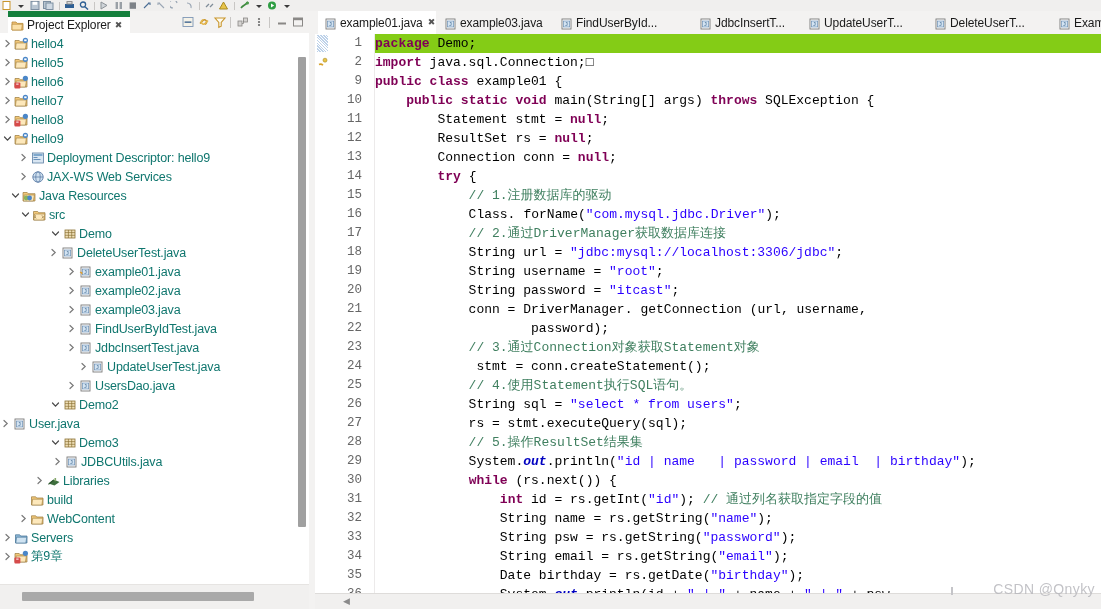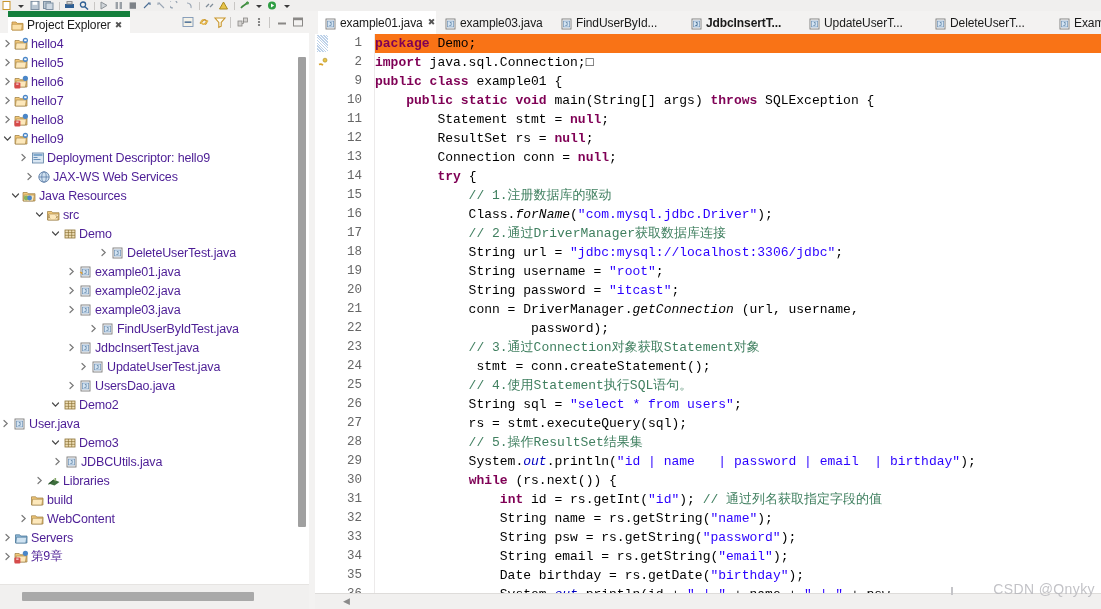--- a/index.html
+++ b/index.html
@@ -810,7 +810,7 @@
             </svg></span>
           <span>FindUserById...</span>
         </div>
-        <div class="ed-tab" style="left:369px;width:98px;font-weight:bold;">
+        <div class="ed-tab" style="left:378px;width:98px;">
           <span class="t-ico"><svg width="13" height="14" viewBox="0 0 13 14">
               <rect x="2" y="2" width="9" height="10" fill="#ffffff" stroke="#7a7a7a" stroke-width=".9"></rect>
               <rect x="3.3" y="4" width="6.4" height="6" fill="#d3e3f2" stroke="#5b82ab" stroke-width=".6"></rect>

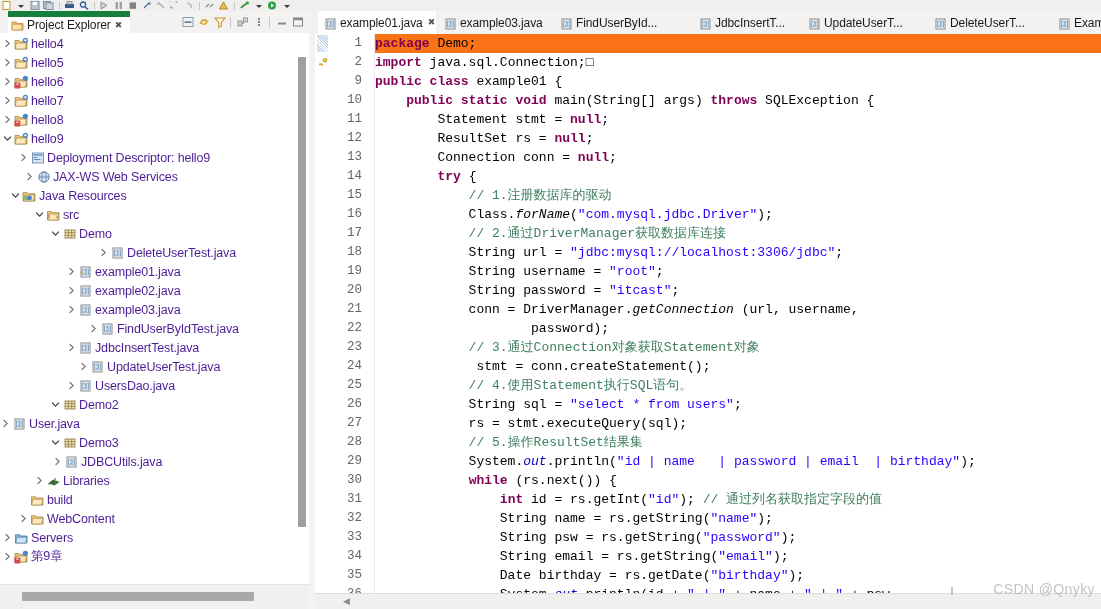--- a/index.html
+++ b/index.html
@@ -55,7 +55,7 @@
   .tree{position:absolute;left:0;top:0;width:292px;padding-top:1px;}
   .trow{
     height:19px;display:flex;align-items:center;white-space:nowrap;
-    font-size:12.5px;color:#4c1d95;letter-spacing:-0.15px;
+    font-size:12.5px;color:#0f766e;letter-spacing:-0.15px;
   }
   .arrow{width:11px;height:19px;flex:none;display:flex;align-items:center;justify-content:center;}
   .arrow svg{display:block;}

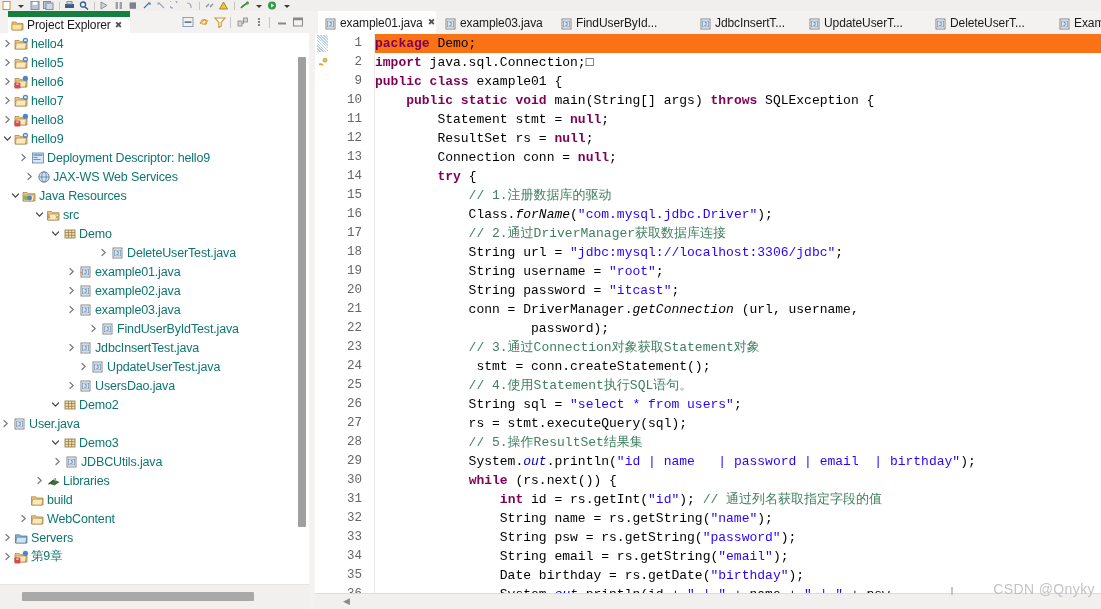--- a/index.html
+++ b/index.html
@@ -134,7 +134,7 @@
     white-space:pre;overflow:hidden;
   }
   .cline{height:19px;line-height:19px;}
-  .cline.hl{background:#f97316;}
+  .cline.hl{background:#84cc16;}
 
   
   .kw{color:#7f0055;font-weight:bold;}

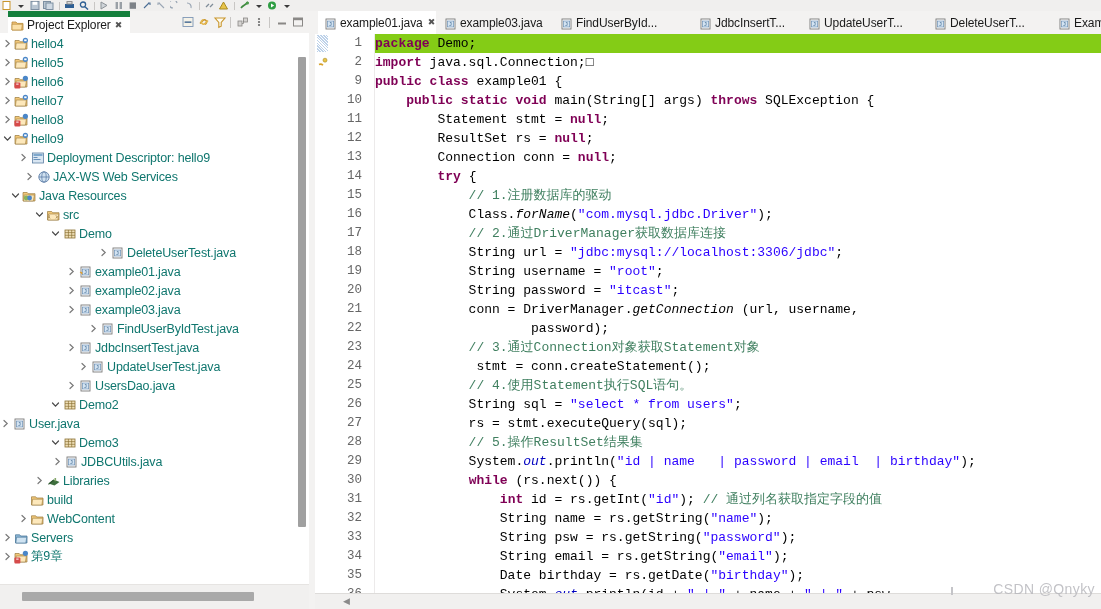--- a/index.html
+++ b/index.html
@@ -450,7 +450,7 @@
             </span>
             <span class="tlabel">Deployment Descriptor: hello9</span>
           </div>
-          <div class="trow" style="padding-left:24px">
+          <div class="trow" style="padding-left:18px">
             <span class="arrow">
               <svg width="9" height="9" viewBox="0 0 9 9">
                 <path d="M3 1.5l3.2 3L3 7.5" stroke="#7a7a7a" fill="none" stroke-width="1.2" stroke-linecap="round"></path>

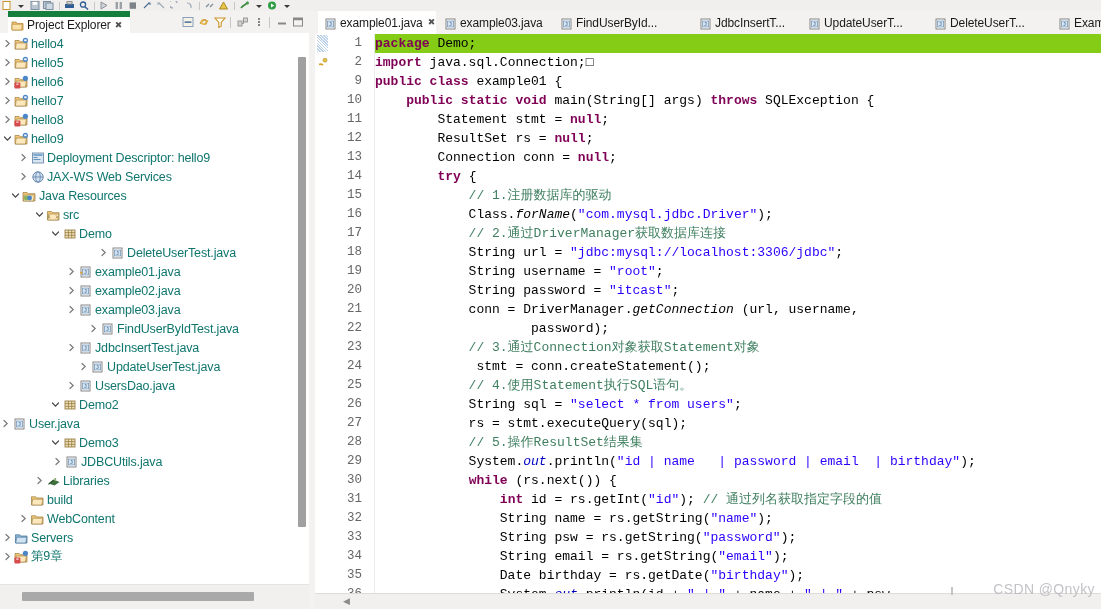--- a/index.html
+++ b/index.html
@@ -481,7 +481,7 @@
             </span>
             <span class="tlabel">Java Resources</span>
           </div>
-          <div class="trow" style="padding-left:34px">
+          <div class="trow" style="padding-left:20px">
             <span class="arrow">
               <svg width="9" height="9" viewBox="0 0 9 9">
                 <path d="M1.5 3l3 3.2L7.5 3" stroke="#4a4a4a" fill="none" stroke-width="1.2" stroke-linecap="round"></path>

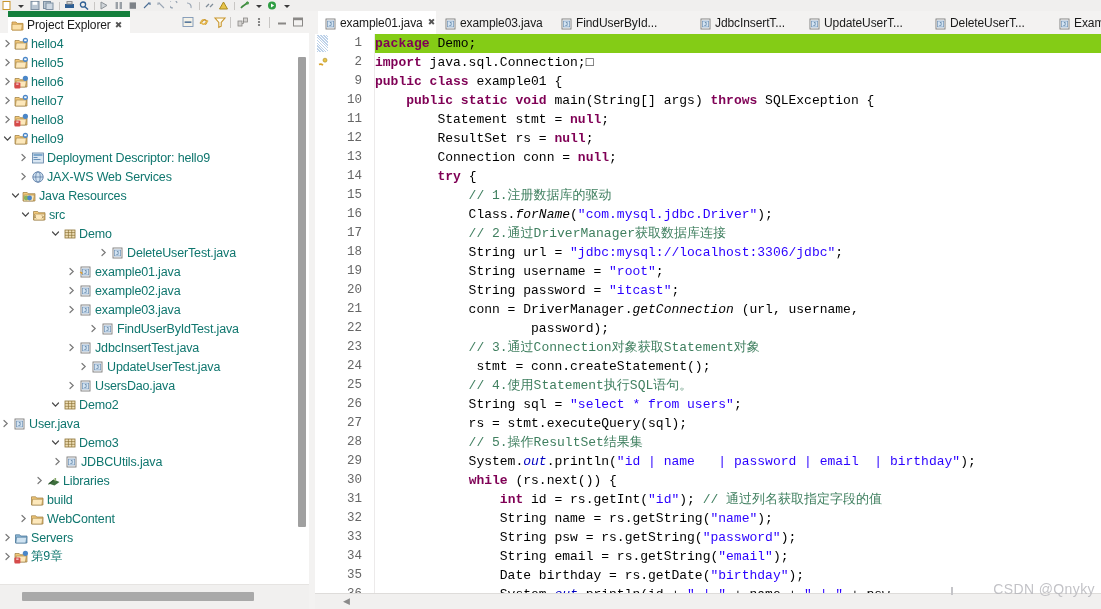--- a/index.html
+++ b/index.html
@@ -141,7 +141,7 @@
   .str{color:#2a00ff;}
   .cmt{color:#3f7f5f;}
   .plain{color:#000;}
-  .mth{color:#000;font-style:italic;}
+  .mth{color:#000;margin-left:8px;}
   .fld{color:#0000c0;font-style:italic;font-weight:normal;}
 
   .ed-hsb{

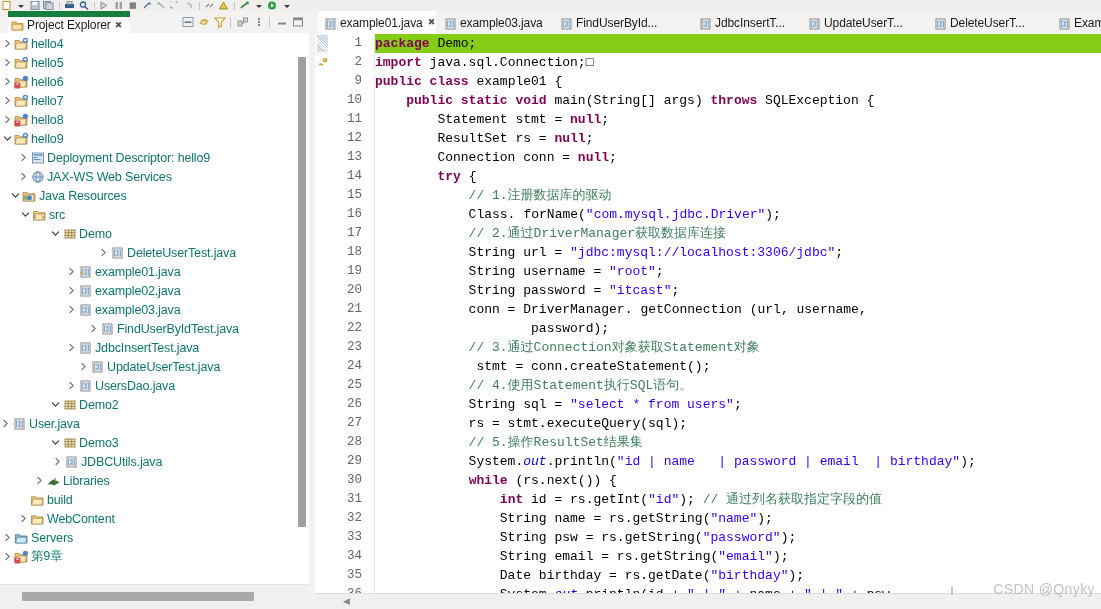--- a/index.html
+++ b/index.html
@@ -513,7 +513,7 @@
             </span>
             <span class="tlabel">Demo</span>
           </div>
-          <div class="trow" style="padding-left:98px">
+          <div class="trow" style="padding-left:48px">
             <span class="arrow">
               <svg width="9" height="9" viewBox="0 0 9 9">
                 <path d="M3 1.5l3.2 3L3 7.5" stroke="#7a7a7a" fill="none" stroke-width="1.2" stroke-linecap="round"></path>

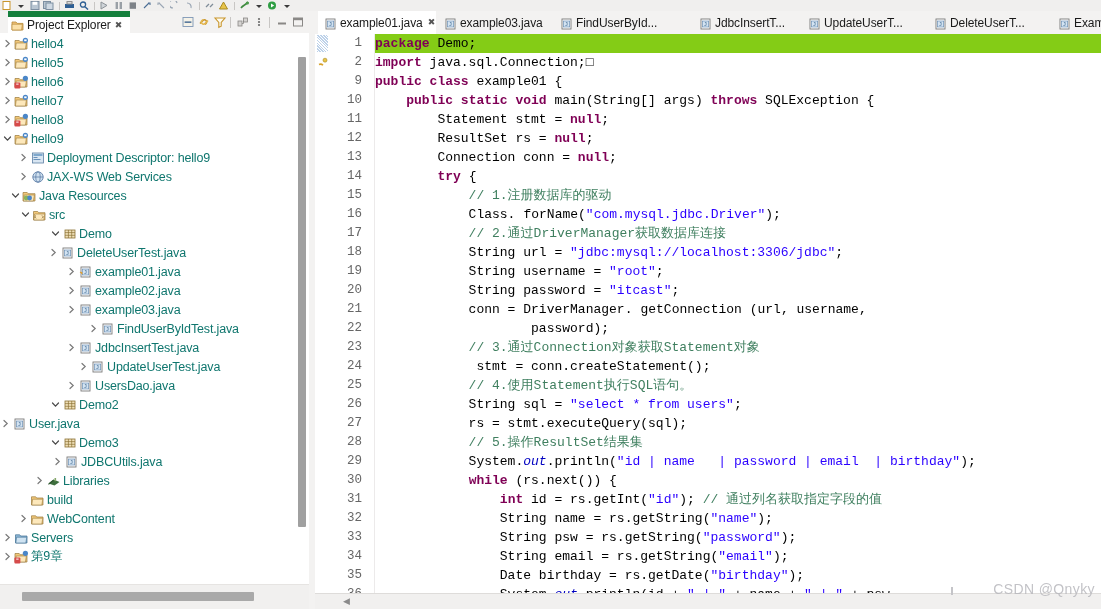--- a/index.html
+++ b/index.html
@@ -574,7 +574,7 @@
             </span>
             <span class="tlabel">example03.java</span>
           </div>
-          <div class="trow" style="padding-left:88px">
+          <div class="trow" style="padding-left:66px">
             <span class="arrow">
               <svg width="9" height="9" viewBox="0 0 9 9">
                 <path d="M3 1.5l3.2 3L3 7.5" stroke="#7a7a7a" fill="none" stroke-width="1.2" stroke-linecap="round"></path>

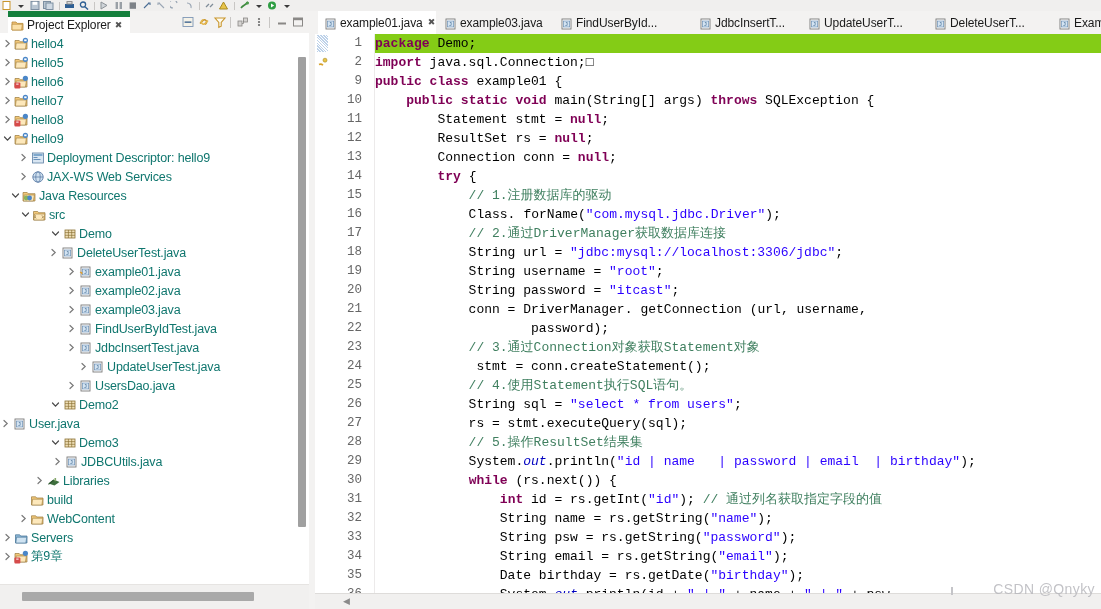--- a/index.html
+++ b/index.html
@@ -142,7 +142,7 @@
   .cmt{color:#3f7f5f;}
   .plain{color:#000;}
   .mth{color:#000;margin-left:8px;}
-  .fld{color:#0000c0;font-style:italic;font-weight:normal;}
+  .fld{color:#0000c0;font-style:italic;font-weight:bold;}
 
   .ed-hsb{
     position:absolute;left:0;bottom:0;width:786px;height:15px;background:#f1f0ef;border-top:1px solid #dedcda;

